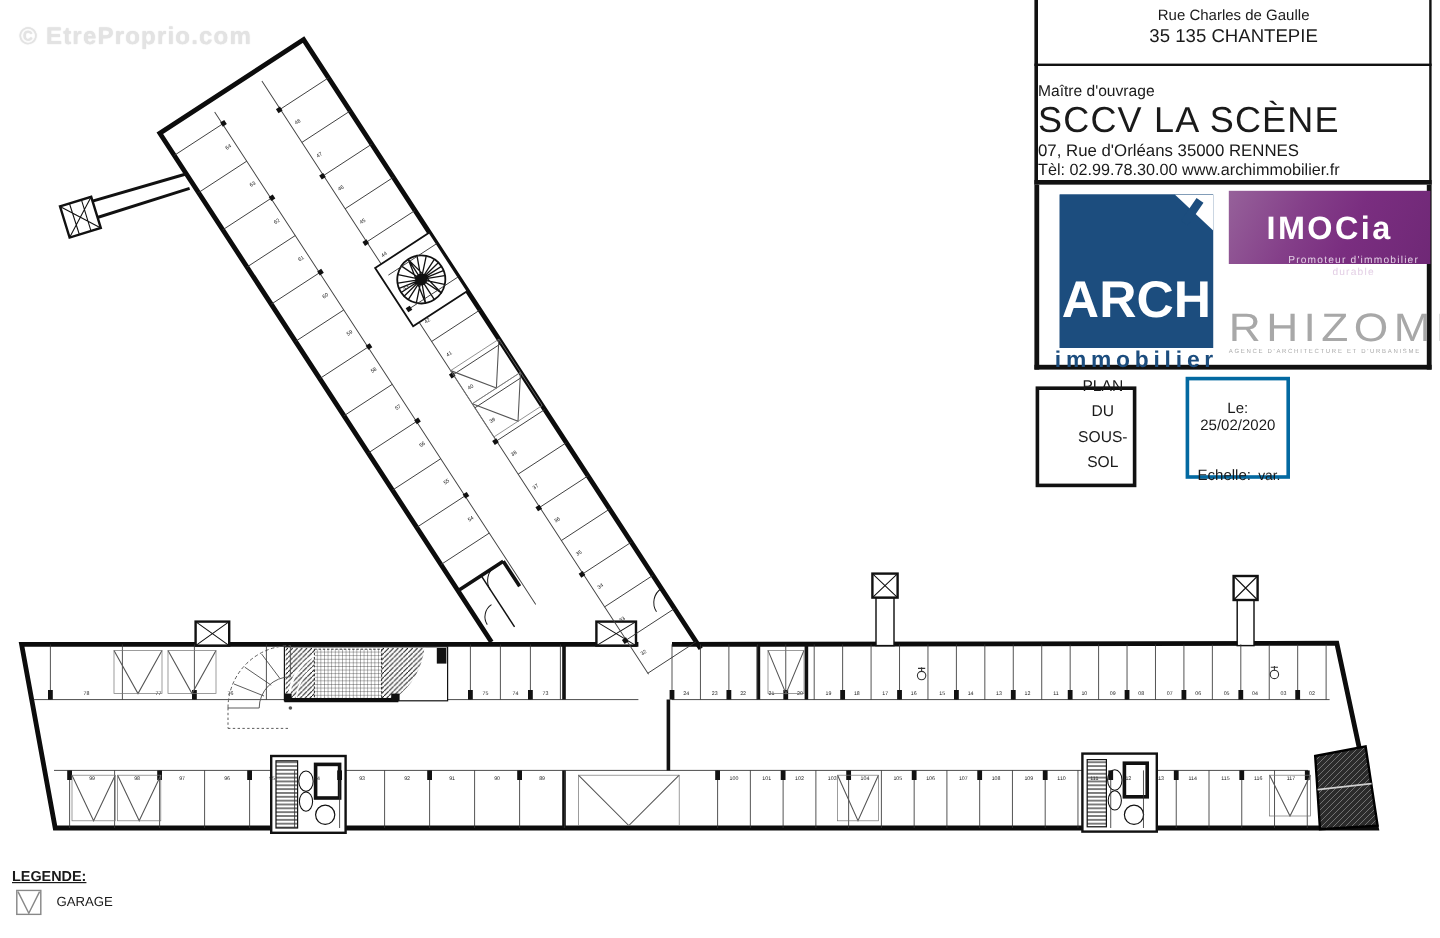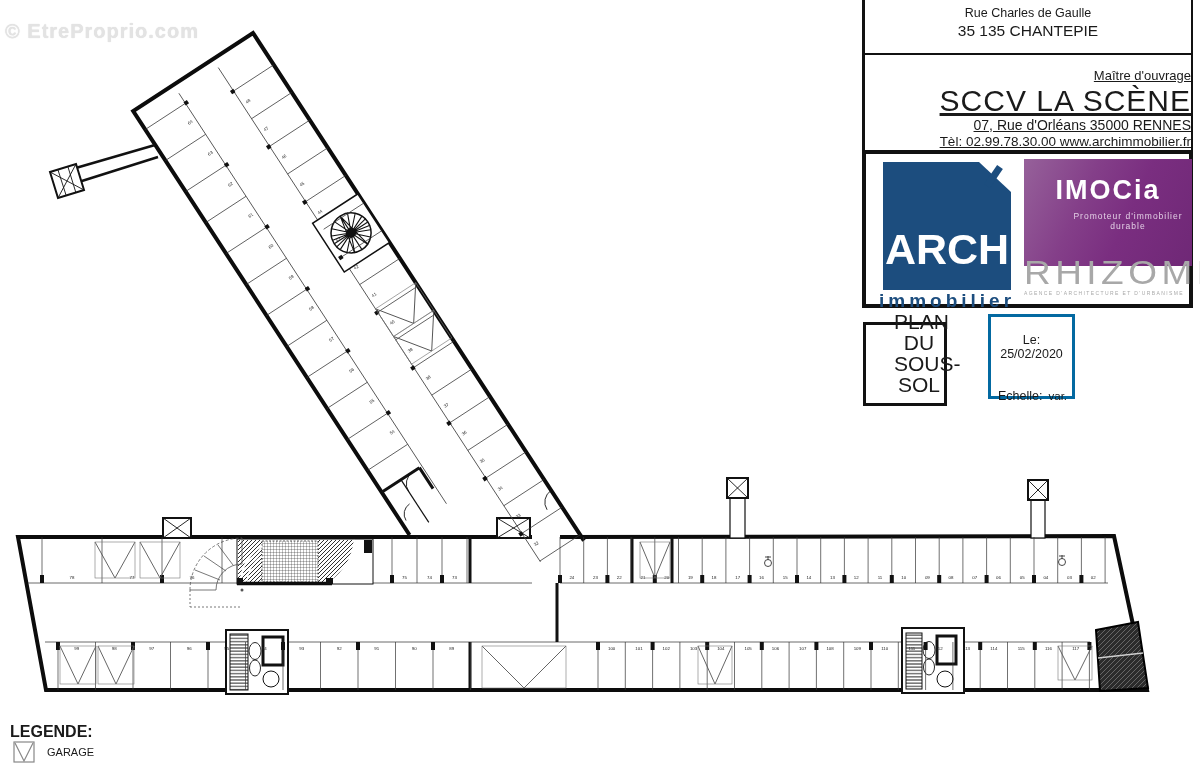--- a/index.html
+++ b/index.html
@@ -6,7 +6,7 @@
   .page{position:relative;width:1200px;height:782px;background:#ffffff;overflow:hidden;
         font-family:"Liberation Sans",sans-serif;color:#1a1a1a;}
   
-  .watermark{position:absolute;left:5px;top:20px;font-size:20px;letter-spacing:1px;
+  .watermark{position:absolute;left:16px;top:20px;font-size:20px;letter-spacing:1px;
              color:#e3e3e3;text-shadow:0 0 1px #d7d7d7;font-weight:bold;}
   
   #plan{position:absolute;left:0;top:0;}

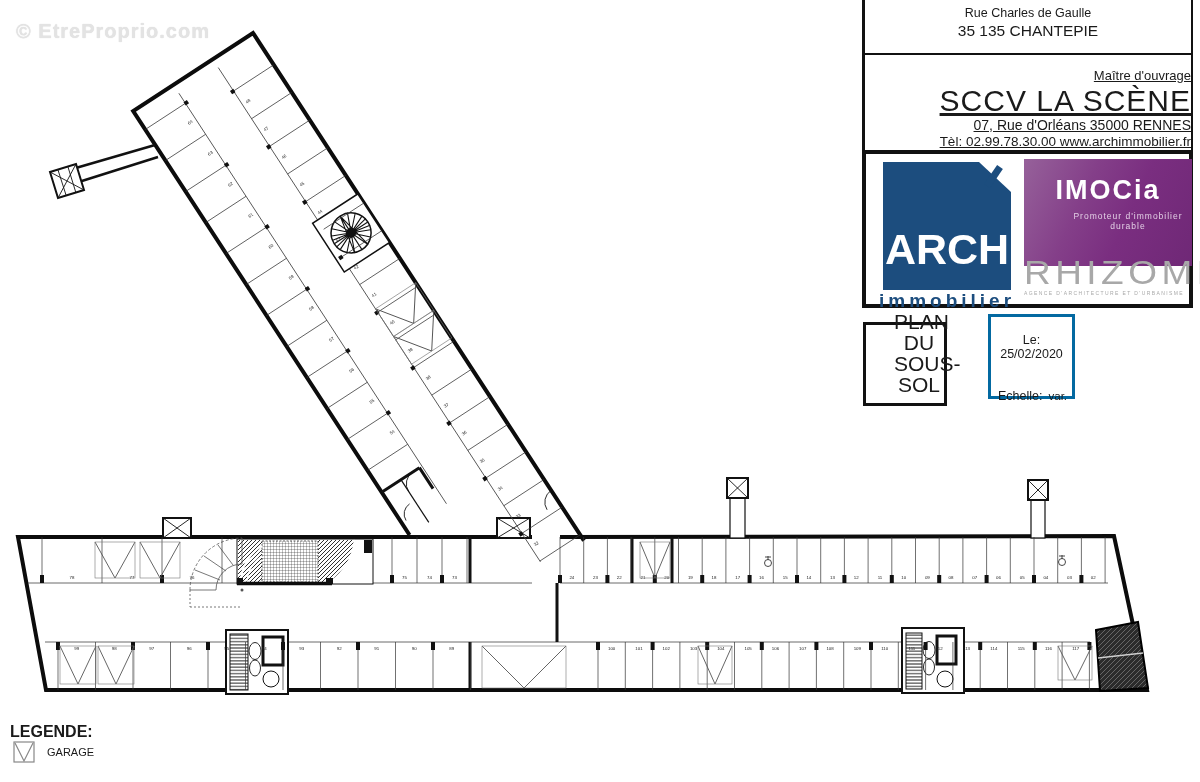--- a/index.html
+++ b/index.html
@@ -18,7 +18,7 @@
   .tb-addr1{font-size:12.5px;}
   .tb-addr2{font-size:15.5px;margin-top:2px;}
   .tb-sec2{border-left:3px solid #111;border-right:2px solid #111;border-bottom:4px solid #111;
-           height:99px;text-align:right;text-decoration:underline;}
+           height:99px;text-align:left;}
   .tb-owner-label{font-size:13px;padding-top:13px;}
   .tb-owner-name{font-size:30px;letter-spacing:1px;margin-top:3px;line-height:30px;}
   .tb-owner-addr{font-size:14px;margin-top:1px;}

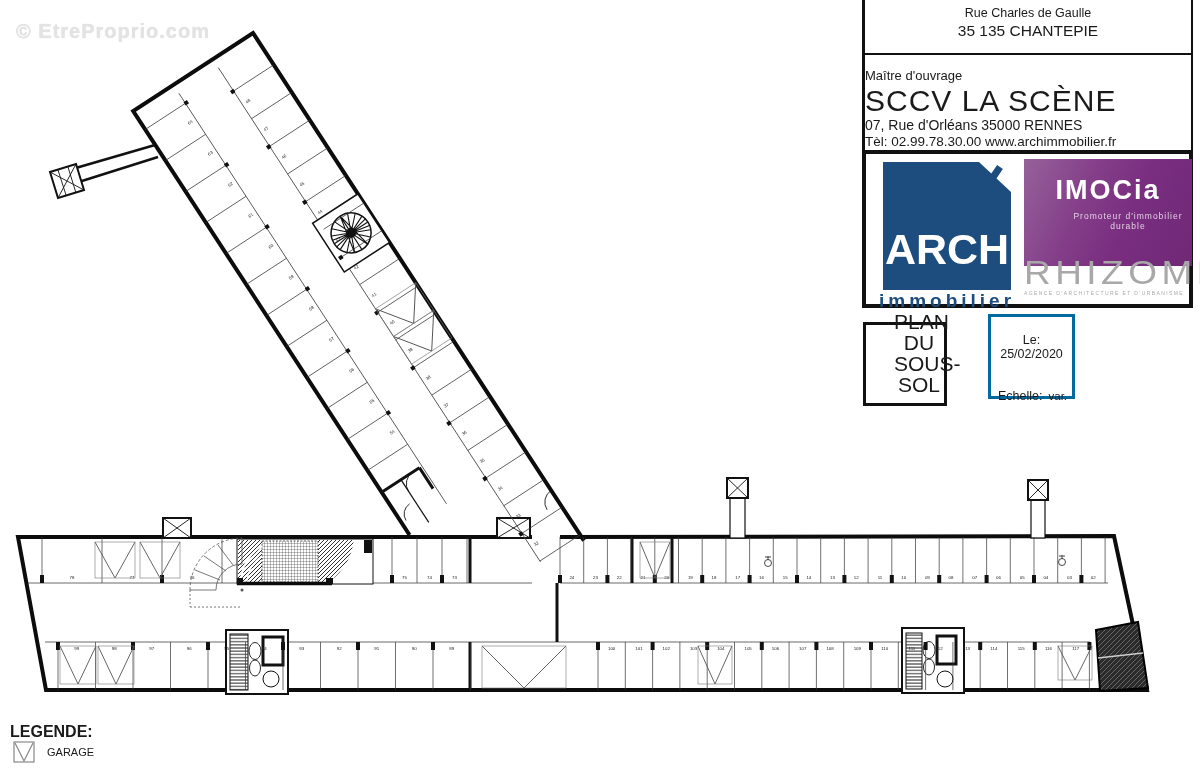--- a/index.html
+++ b/index.html
@@ -28,7 +28,7 @@
   .logo-arch svg{display:block;}
   .logo-arch-sub{position:absolute;left:12px;top:136px;width:138px;text-align:center;
                  color:#1c4d7e;font-size:19px;font-weight:bold;letter-spacing:4px;}
-  .logo-imocia{position:absolute;left:158px;top:5px;width:168px;height:107px;
+  .logo-imocia{position:absolute;left:158px;top:5px;width:168px;height:61px;
                background:linear-gradient(115deg,#96619a 0%,#843f89 35%,#7a2e80 60%,#6f2876 100%);
                text-align:center;}
   .logo-imocia-name{color:#fff;font-size:27px;font-weight:bold;letter-spacing:2px;margin-top:16px;}

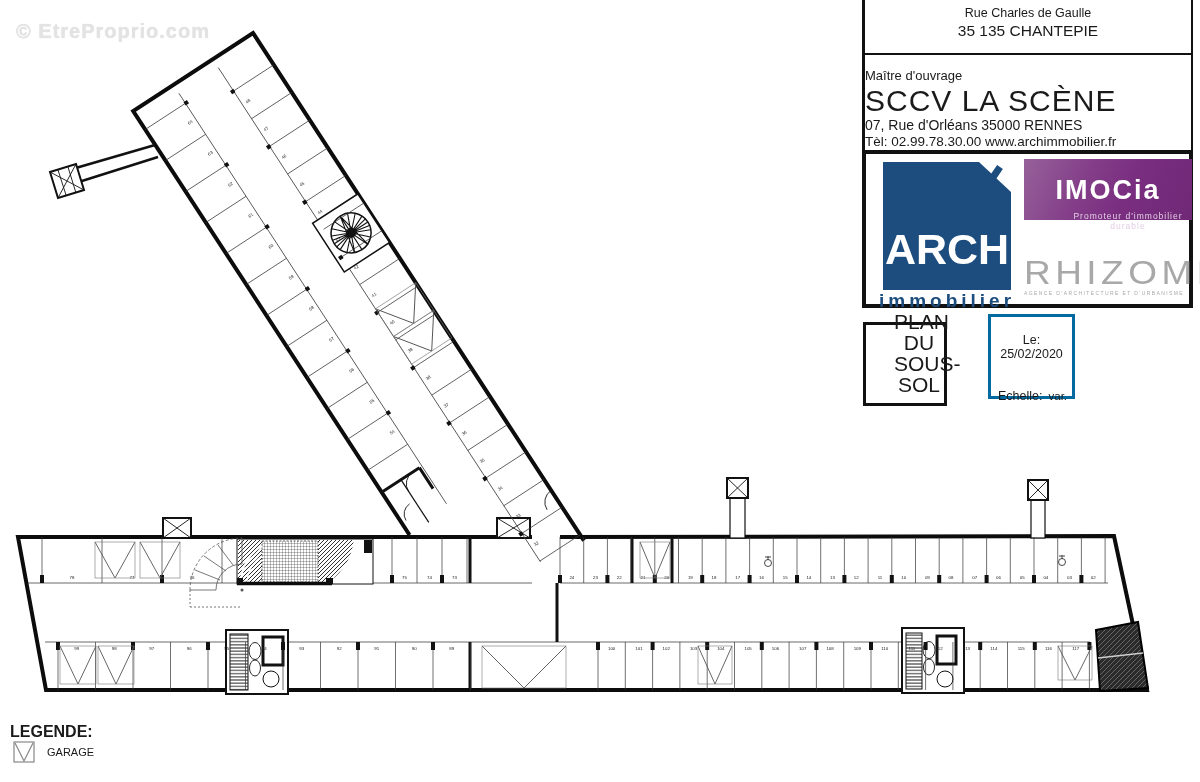--- a/index.html
+++ b/index.html
@@ -38,7 +38,7 @@
                      transform-origin:left center;line-height:34px;font-weight:normal;}
   .logo-rhizome-tag{color:#a9a9a9;font-size:5px;letter-spacing:1.4px;margin-top:0px;white-space:nowrap;}
   .planbox{position:absolute;left:863px;top:322px;width:84px;height:84px;box-sizing:border-box;
-           border:3px solid #111;text-align:center;font-size:21px;line-height:21px;
+           border:3px solid #111;text-align:center;font-size:13px;line-height:21px;
            display:flex;flex-direction:column;justify-content:flex-end;padding-bottom:8px;padding-left:28px;}
   .datebox{position:absolute;left:988px;top:314px;width:87px;height:85px;box-sizing:border-box;
            border:3px solid #0369a1;font-size:12.5px;}

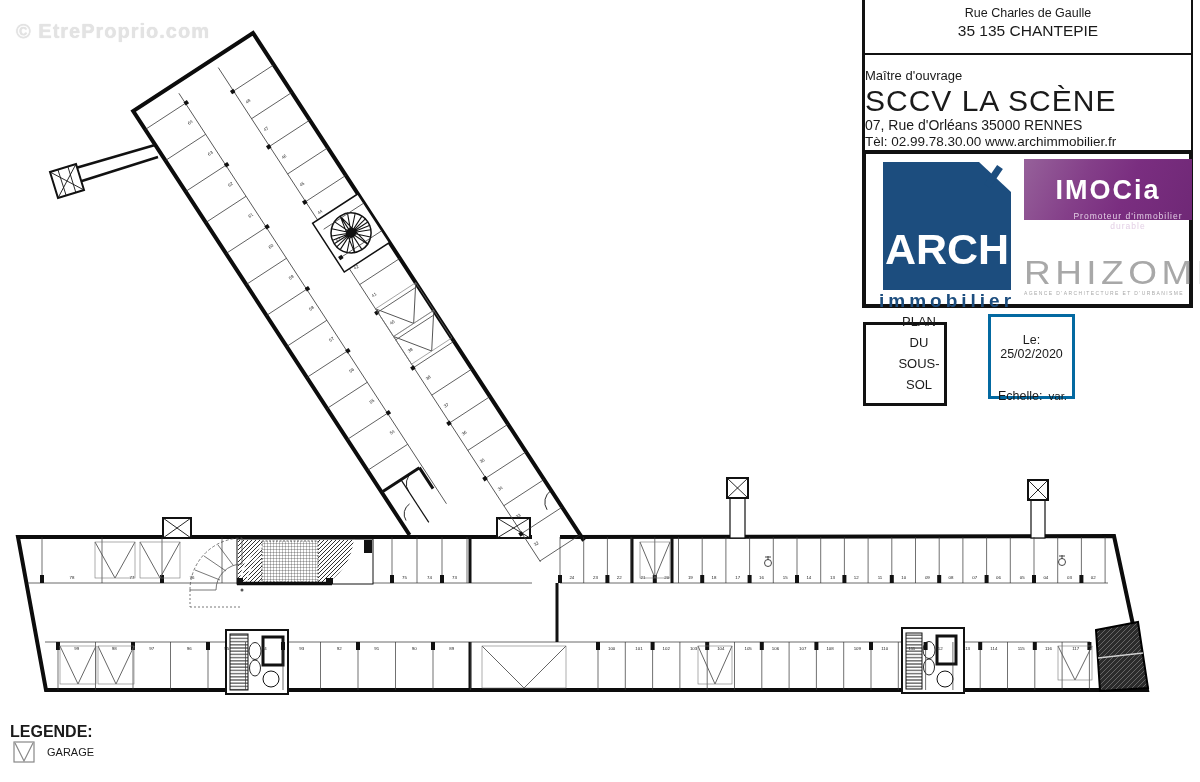--- a/index.html
+++ b/index.html
@@ -46,8 +46,8 @@
   .datebox .d2{margin-top:28px;margin-left:7px;}
   .datebox .d2 .val{font-size:11.5px;margin-left:6px;}
   
-  .legend-title{position:absolute;left:10px;top:723px;font-size:16px;font-weight:bold;
-                }
+  .legend-title{position:absolute;left:10px;top:723px;font-size:12px;font-weight:bold;
+                text-decoration:underline;}
   .legend-item{position:absolute;left:13px;top:741px;display:flex;align-items:center;}
   .legend-item svg{margin-right:12px;}
   .legend-label{font-size:11px;}

